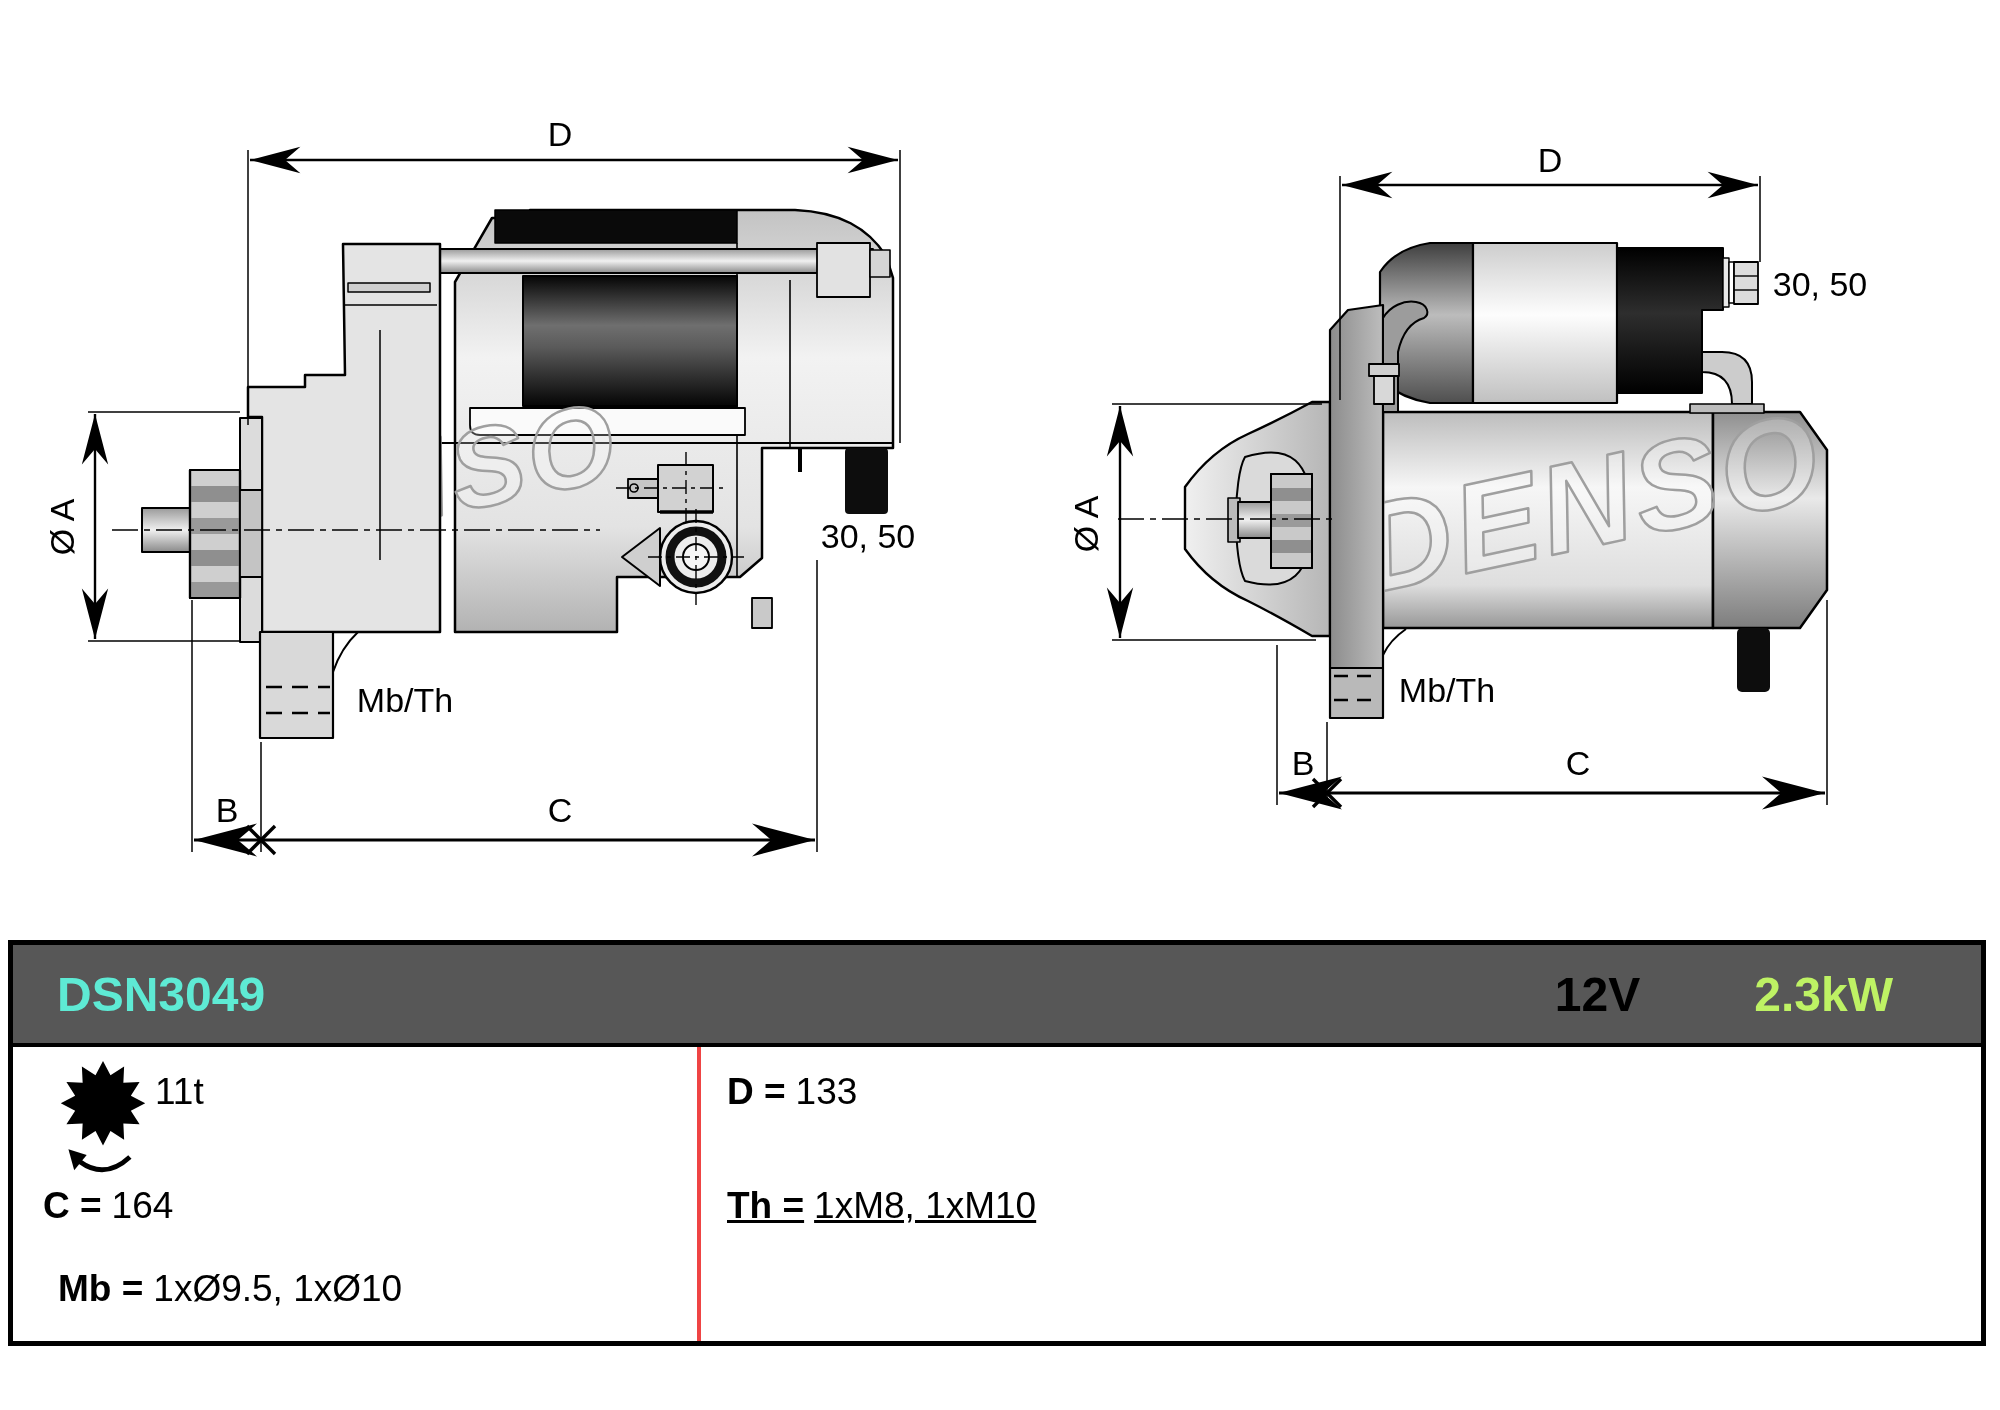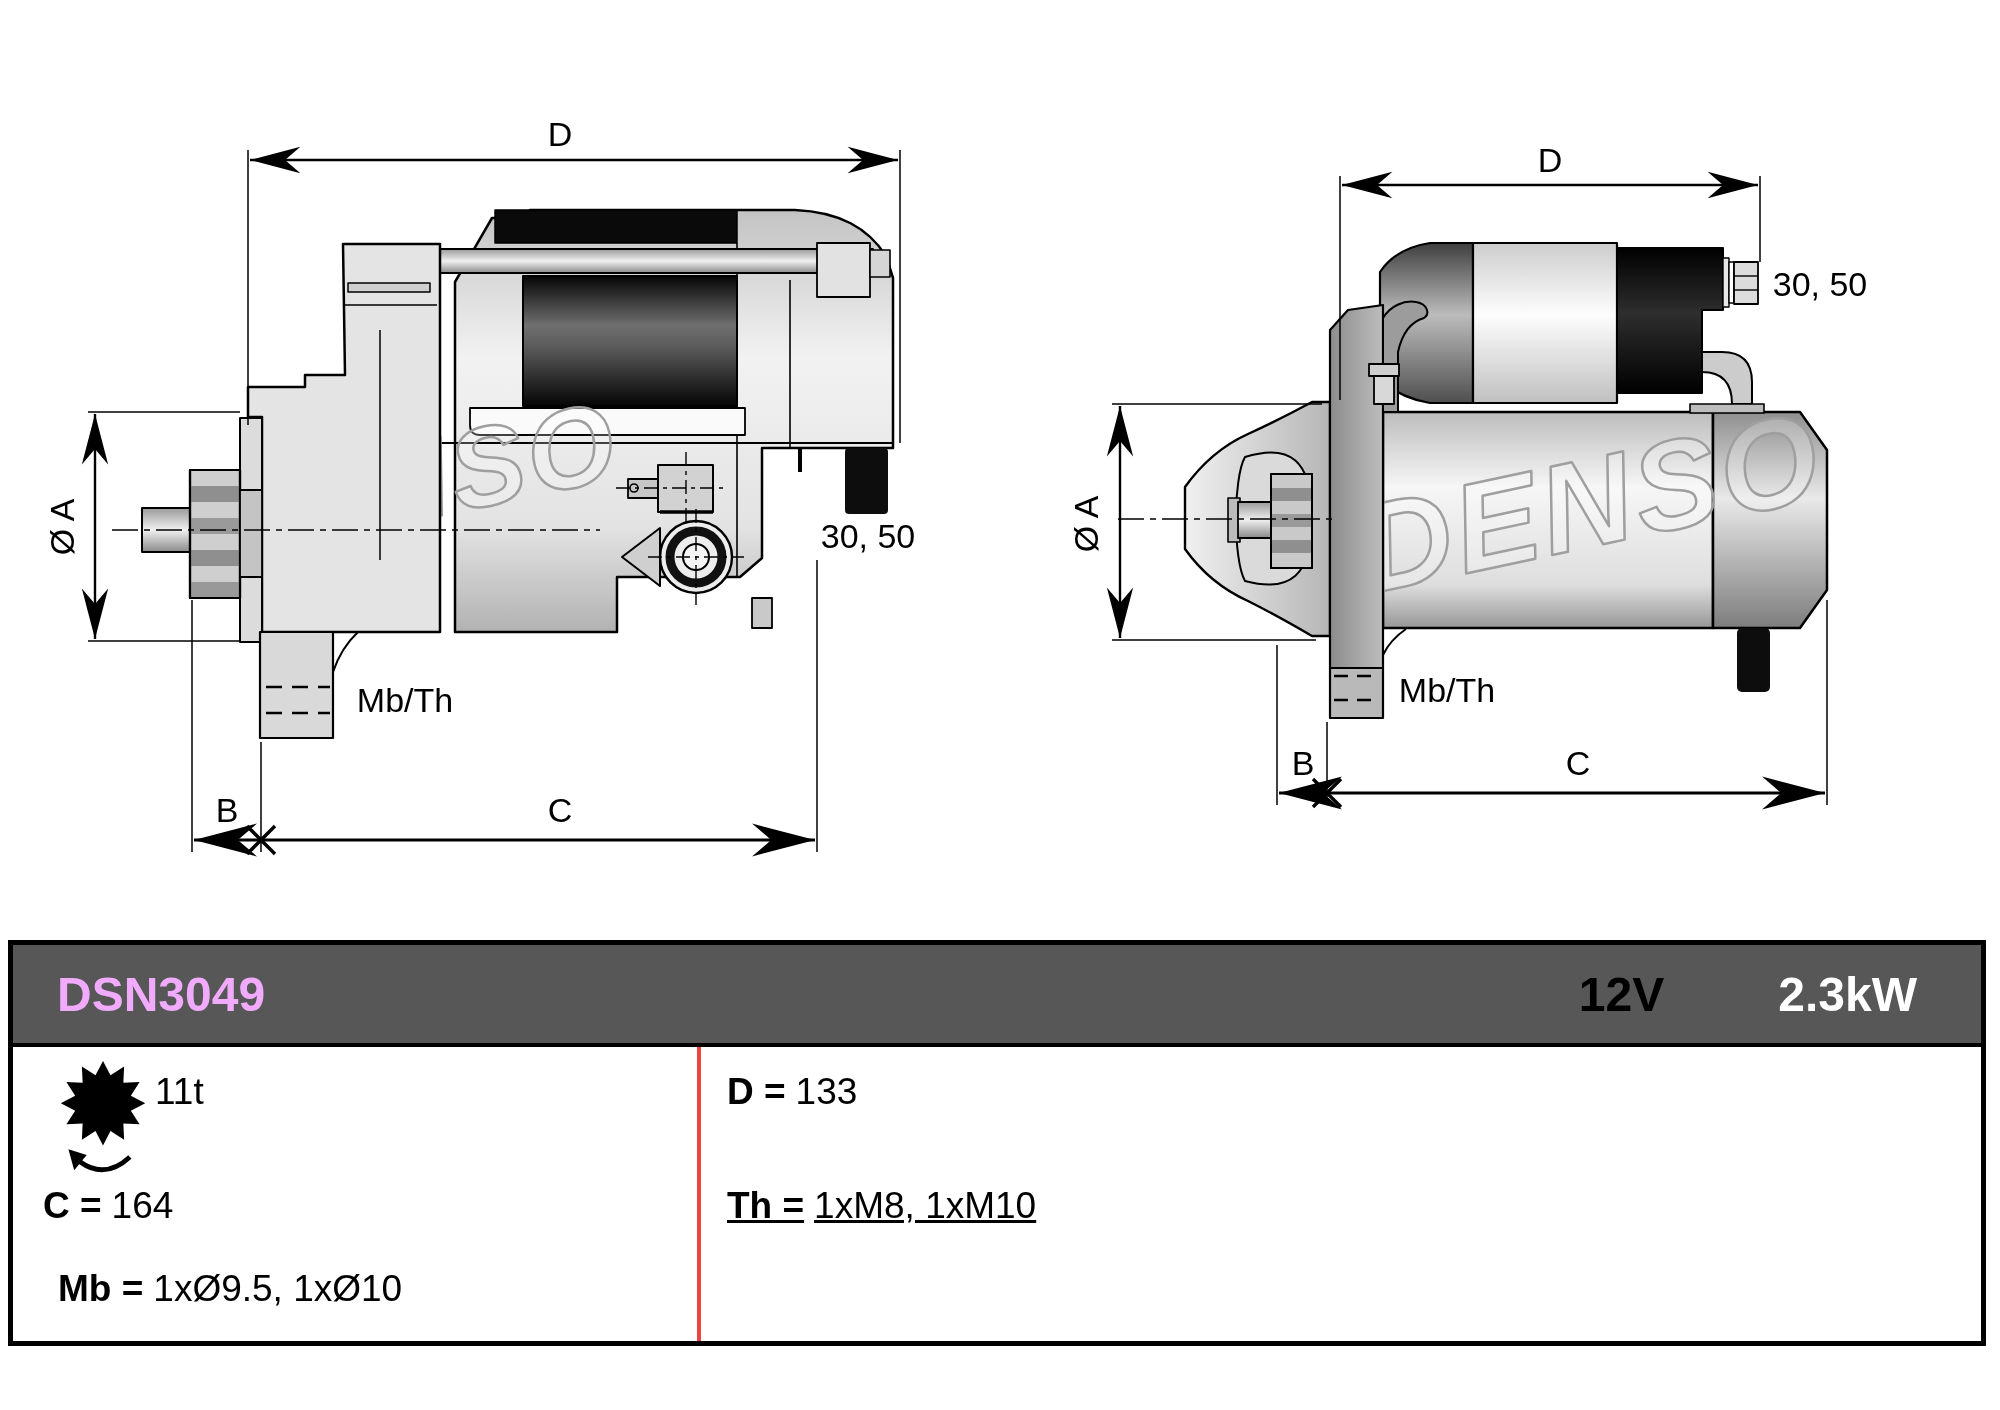--- a/index.html
+++ b/index.html
@@ -16,7 +16,7 @@
               border:5px solid #000;box-sizing:border-box;background:#fff;}
   #spec-header{height:98px;border-bottom:4px solid #000;display:flex;align-items:center;
                background:#575757;}
-  #spec-header .model{font-size:48px;font-weight:bold;color:#f0abfc;margin-left:44px;flex:1;}
+  #spec-header .model{font-size:48px;font-weight:bold;color:#5eead4;margin-left:44px;flex:1;}
   #spec-header .volt{font-size:48px;font-weight:bold;color:#000;}
   #spec-header .pwr{font-size:48px;font-weight:bold;color:#ffffff;margin-left:114px;margin-right:64px;}
   #spec-body{display:grid;grid-template-columns:684px 656px 1fr;height:294px;}

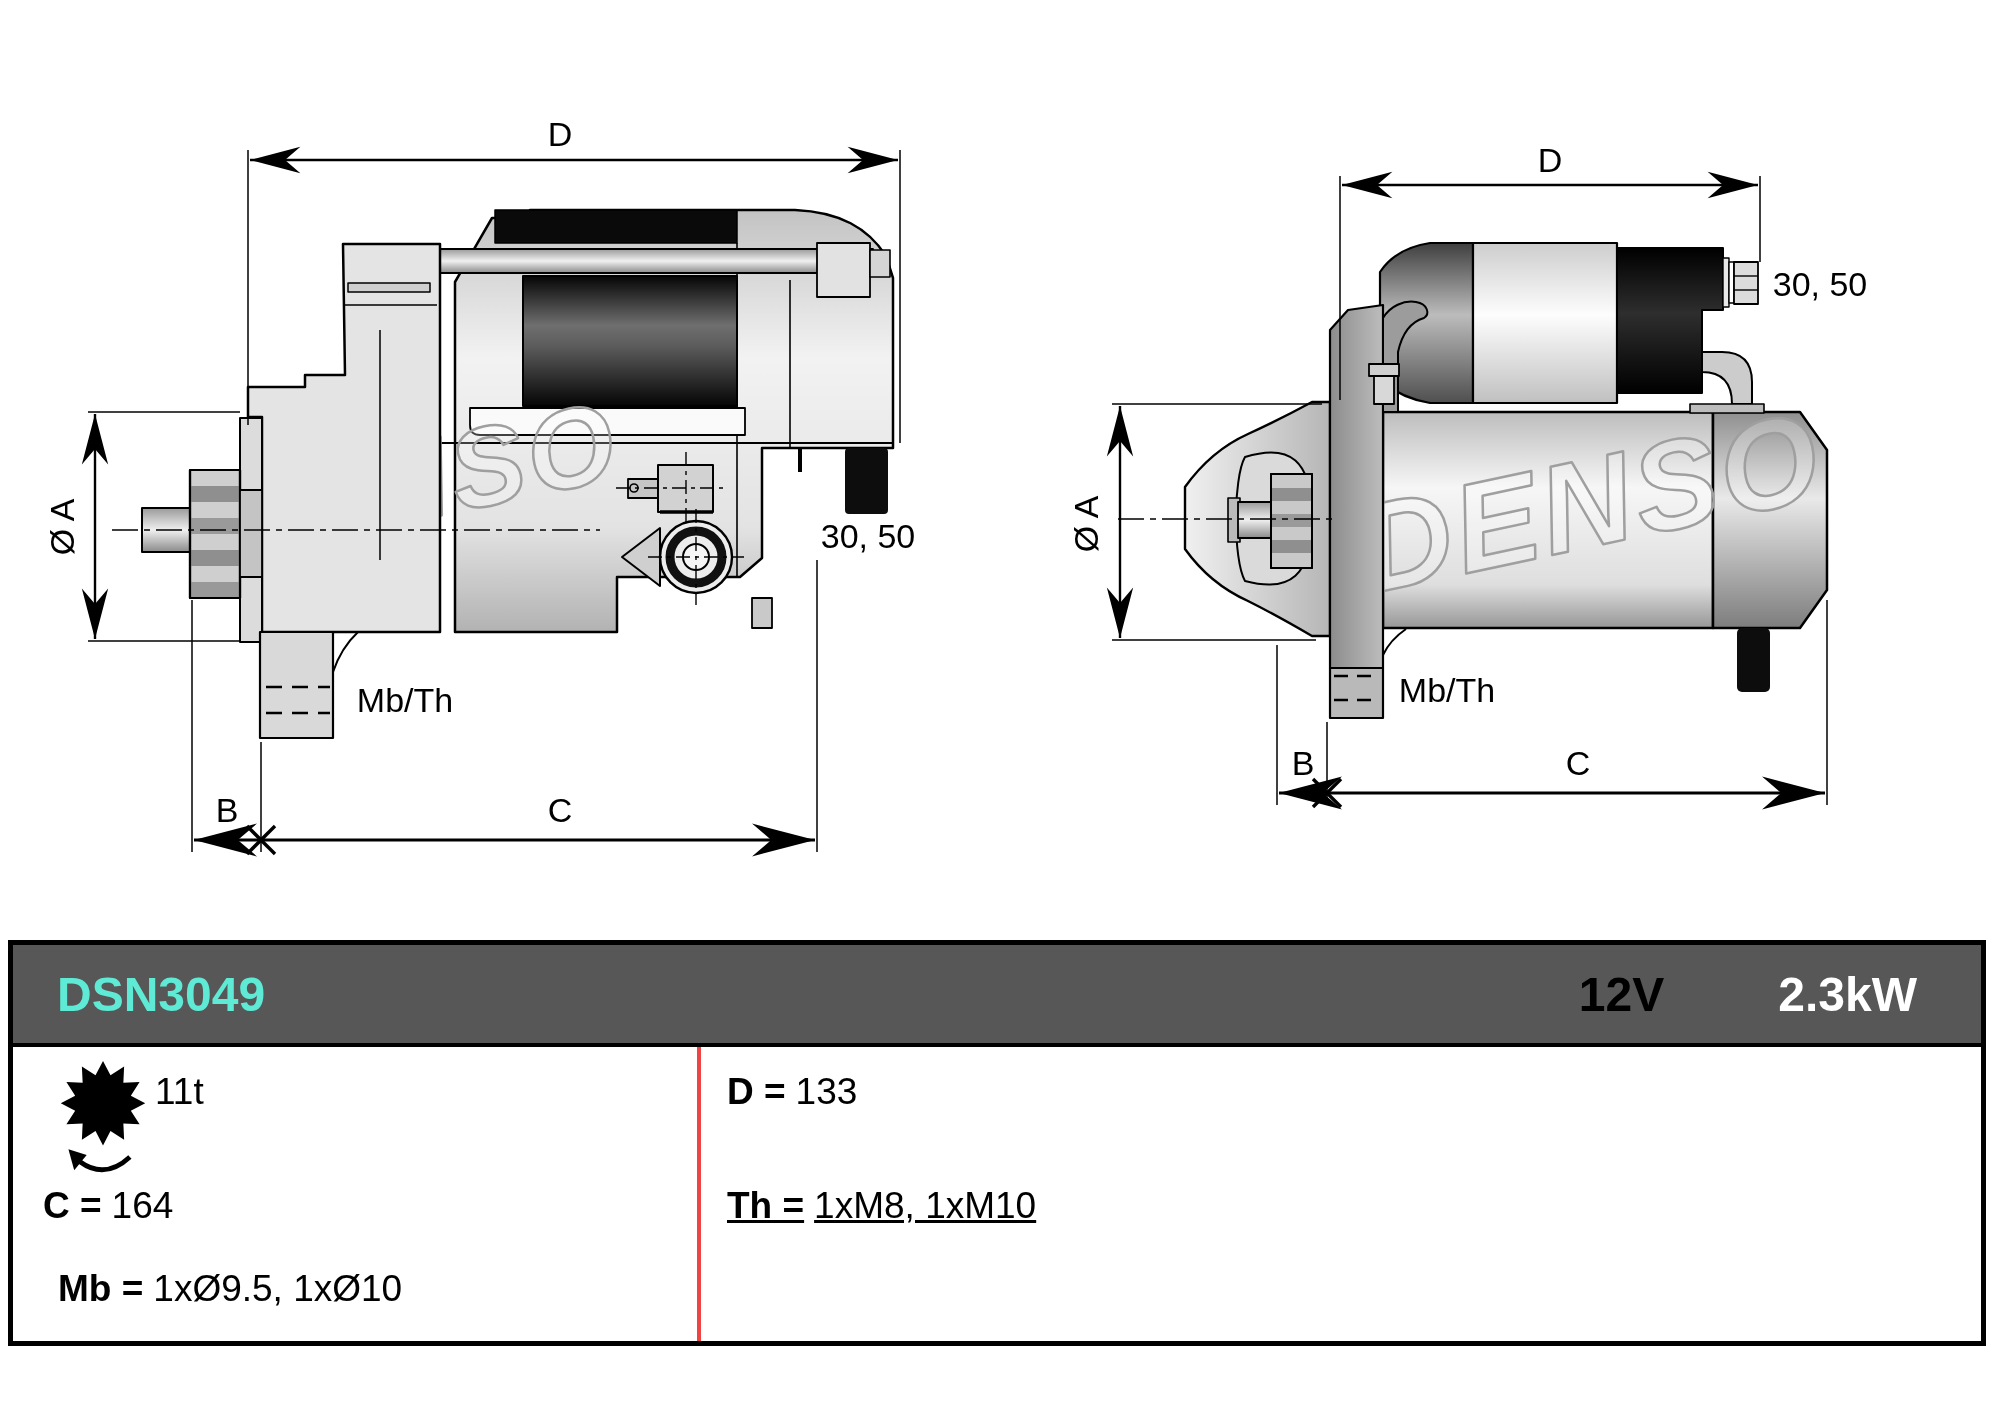--- a/index.html
+++ b/index.html
@@ -18,7 +18,7 @@
                background:#575757;}
   #spec-header .model{font-size:48px;font-weight:bold;color:#5eead4;margin-left:44px;flex:1;}
   #spec-header .volt{font-size:48px;font-weight:bold;color:#000;}
-  #spec-header .pwr{font-size:48px;font-weight:bold;color:#ffffff;margin-left:114px;margin-right:64px;}
+  #spec-header .pwr{font-size:48px;font-weight:bold;color:#bef264;margin-left:114px;margin-right:88px;}
   #spec-body{display:grid;grid-template-columns:684px 656px 1fr;height:294px;}
   .spec-cell{position:relative;border-left:4px solid #ef4444;}
   .spec-cell:first-child{border-left:none;text-align:right;}

